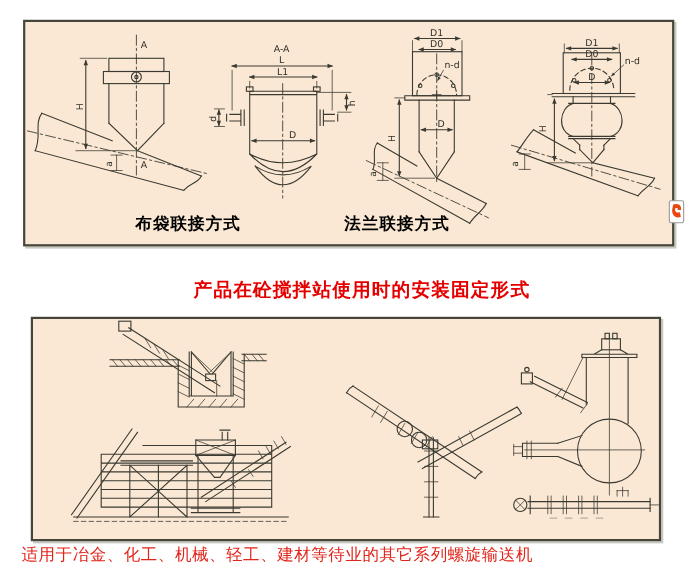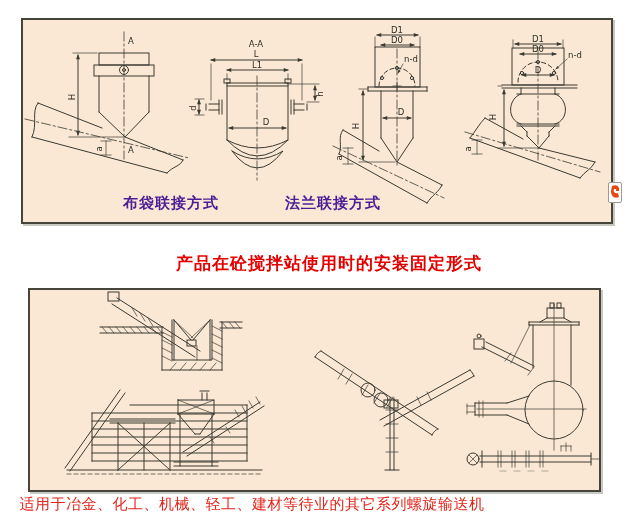--- a/index.html
+++ b/index.html
@@ -9,7 +9,7 @@
   .panel-top { left:21px; top:18px; width:588px; height:202px; }
   .panel-bottom { left:28px; top:288px; width:569px; height:200px; }
   svg.draw { position:absolute; left:0; top:0; display:block; }
-  .caption { position:absolute; font-weight:bold; font-size:15px; color:#4c1d95;
+  .caption { position:absolute; font-weight:bold; font-size:15px; color:#000000;
              text-align:center; letter-spacing:1px; white-space:nowrap; }
   .cap-bag    { left:88px;  top:174px; width:120px; }
   .cap-flange { left:250px; top:174px; width:120px; }

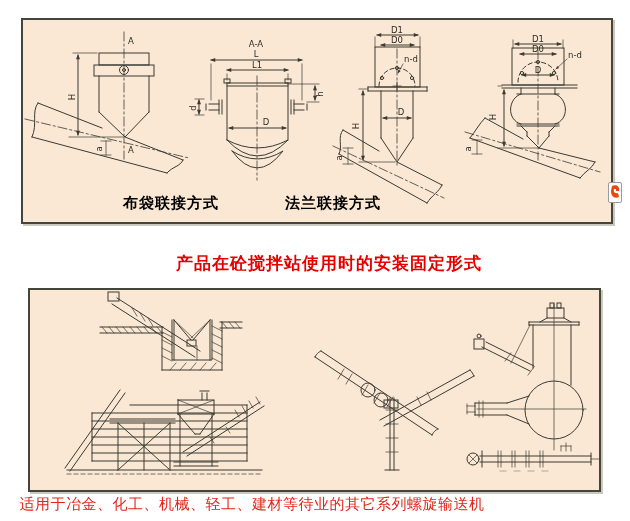--- a/index.html
+++ b/index.html
@@ -12,7 +12,7 @@
   .caption { position:absolute; font-weight:bold; font-size:15px; color:#000000;
              text-align:center; letter-spacing:1px; white-space:nowrap; }
   .cap-bag    { left:88px;  top:174px; width:120px; }
-  .cap-flange { left:250px; top:174px; width:120px; }
+  .cap-flange { left:278px; top:174px; width:120px; }
   .cap-ball   { left:364px; top:174px; width:140px; }
   .mid-title { position:absolute; left:0; top:252px; width:630px; margin:0; text-align:center;
                font-size:17px; font-weight:bold; color:#e50000; letter-spacing:1px;padding-left:14px; }

